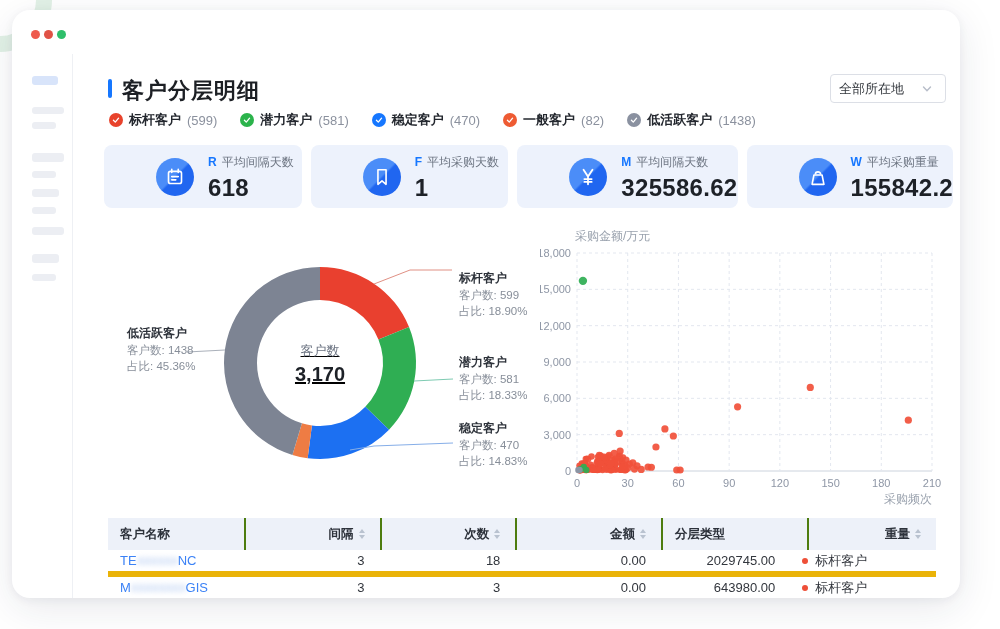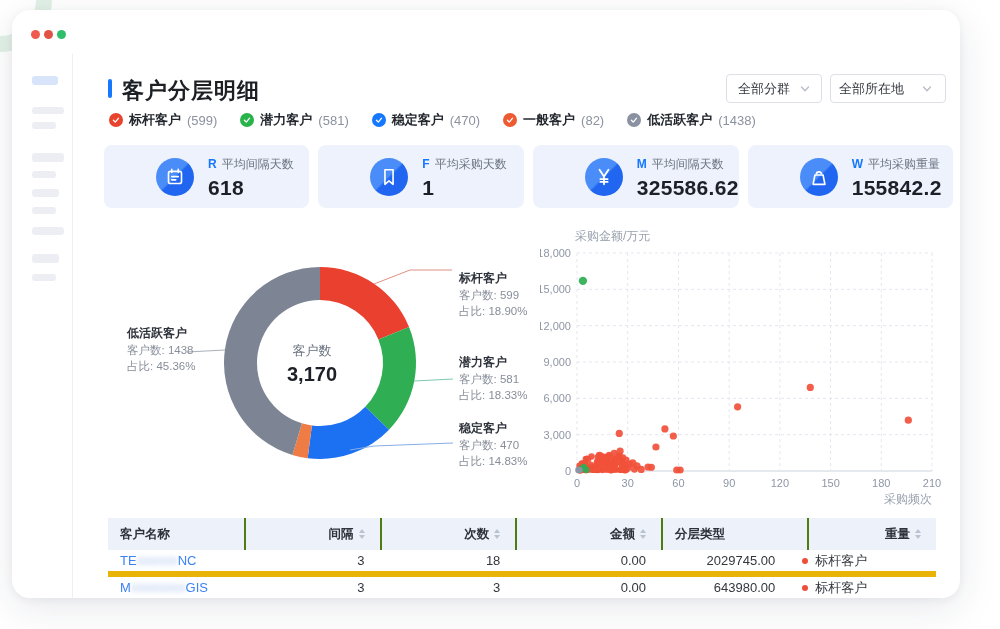--- a/index.html
+++ b/index.html
@@ -106,12 +106,6 @@
     <span class="accent" style="background: rgb(22, 119, 255);"></span>
     <h1 class="page-title">客户分层明细</h1>
     <div class="filters">
-      <button class="filter-btn">
-        <span>全部分群</span>
-        <svg viewBox="0 0 10 10">
-            <path d="M1.5 3 5 6.8 8.5 3" fill="none" stroke="#b7bdc9" stroke-width="1.4" stroke-linecap="round"></path>
-          </svg>
-      </button>
       <button class="filter-btn" style="padding-right:13px;padding-left:8px;">
         <span style="margin-right:8px;">全部所在地</span>
         <svg viewBox="0 0 10 10">

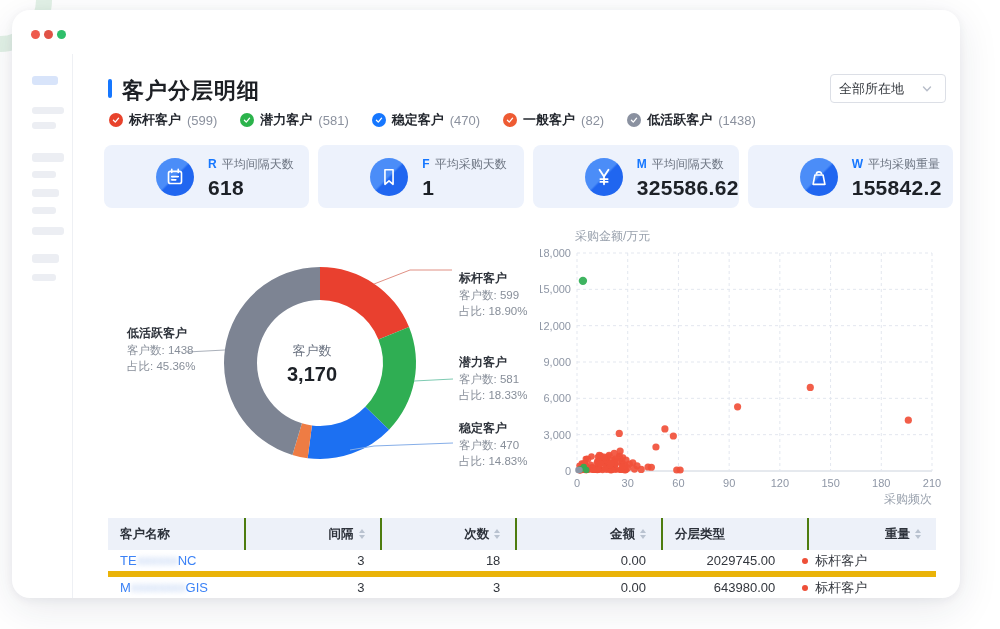--- a/index.html
+++ b/index.html
@@ -46,7 +46,7 @@
   .card-ic svg { width:26px; height:26px; }
   .card-letter { font-size:12px; font-weight:700; color:#1677ff; margin-right:5px; }
   .card-label { font-size:12px; color:#6d7582; }
-  .card-value { font-size:21px; font-weight:700; color:#1d2127; margin-top:3px; letter-spacing:.3px; }
+  .card-value { font-size:24px; font-weight:700; color:#1d2127; margin-top:3px; letter-spacing:.3px; }
 
   
   .chart-svg { position:absolute; }

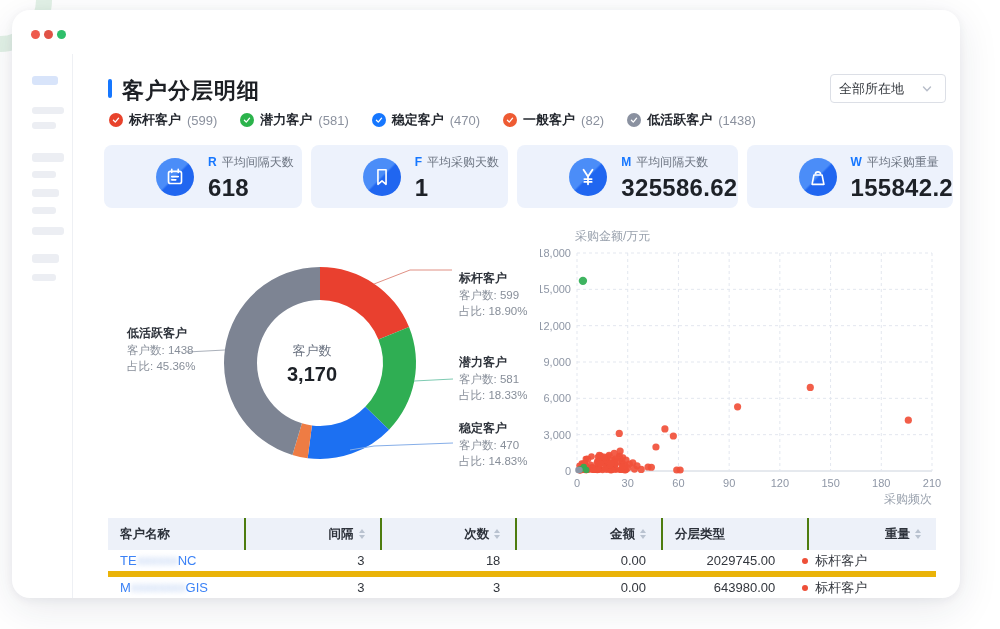--- a/index.html
+++ b/index.html
@@ -52,7 +52,7 @@
   .chart-svg { position:absolute; }
   #donut-svg { left:88px; top:230px; }
   #scatter-svg { left:528px; top:215px; }
-  .donut-center { position:absolute; left:240px; top:332px; width:120px; text-align:center; }
+  .donut-center { position:absolute; left:248px; top:332px; width:120px; text-align:center;text-decoration:underline; }
   .donut-center .c1 { font-size:13px; color:#6a7280; }
   .donut-center .c2 { font-size:20px; font-weight:700; color:#1d2127; margin-top:3px; }
   .donut-label { position:absolute; width:110px; line-height:16px; }

